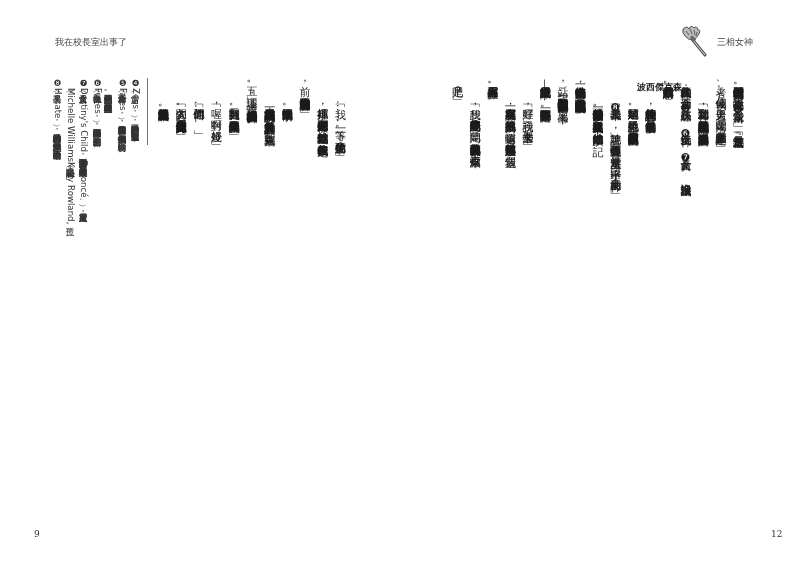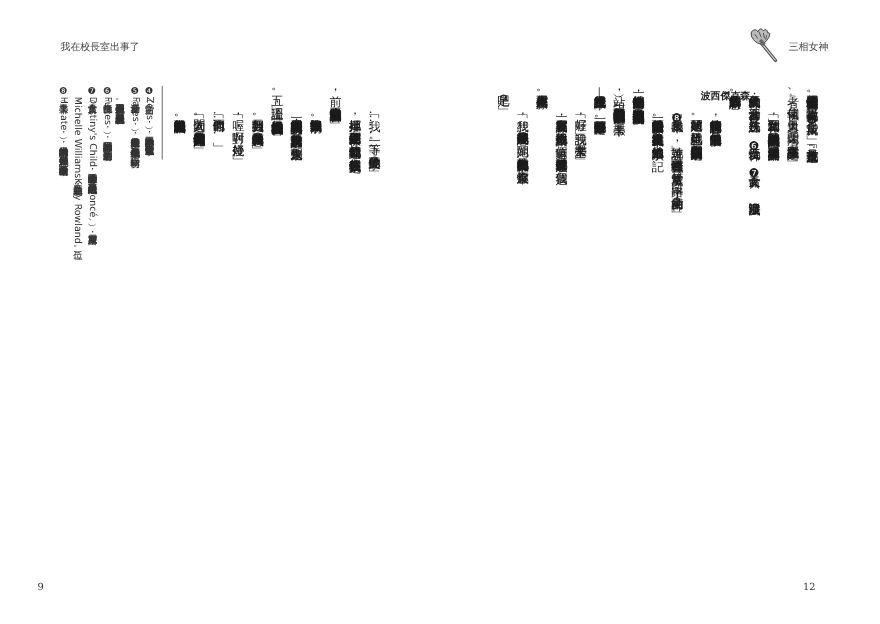--- a/index.html
+++ b/index.html
@@ -94,7 +94,7 @@
   </div>
 
   <div class="page-num" style="left:34px;">9</div>
-  <div class="page-num" style="left:730px;">12</div>
+  <div class="page-num" style="left:771px;">12</div>
 </div>
 
 </body></html>

